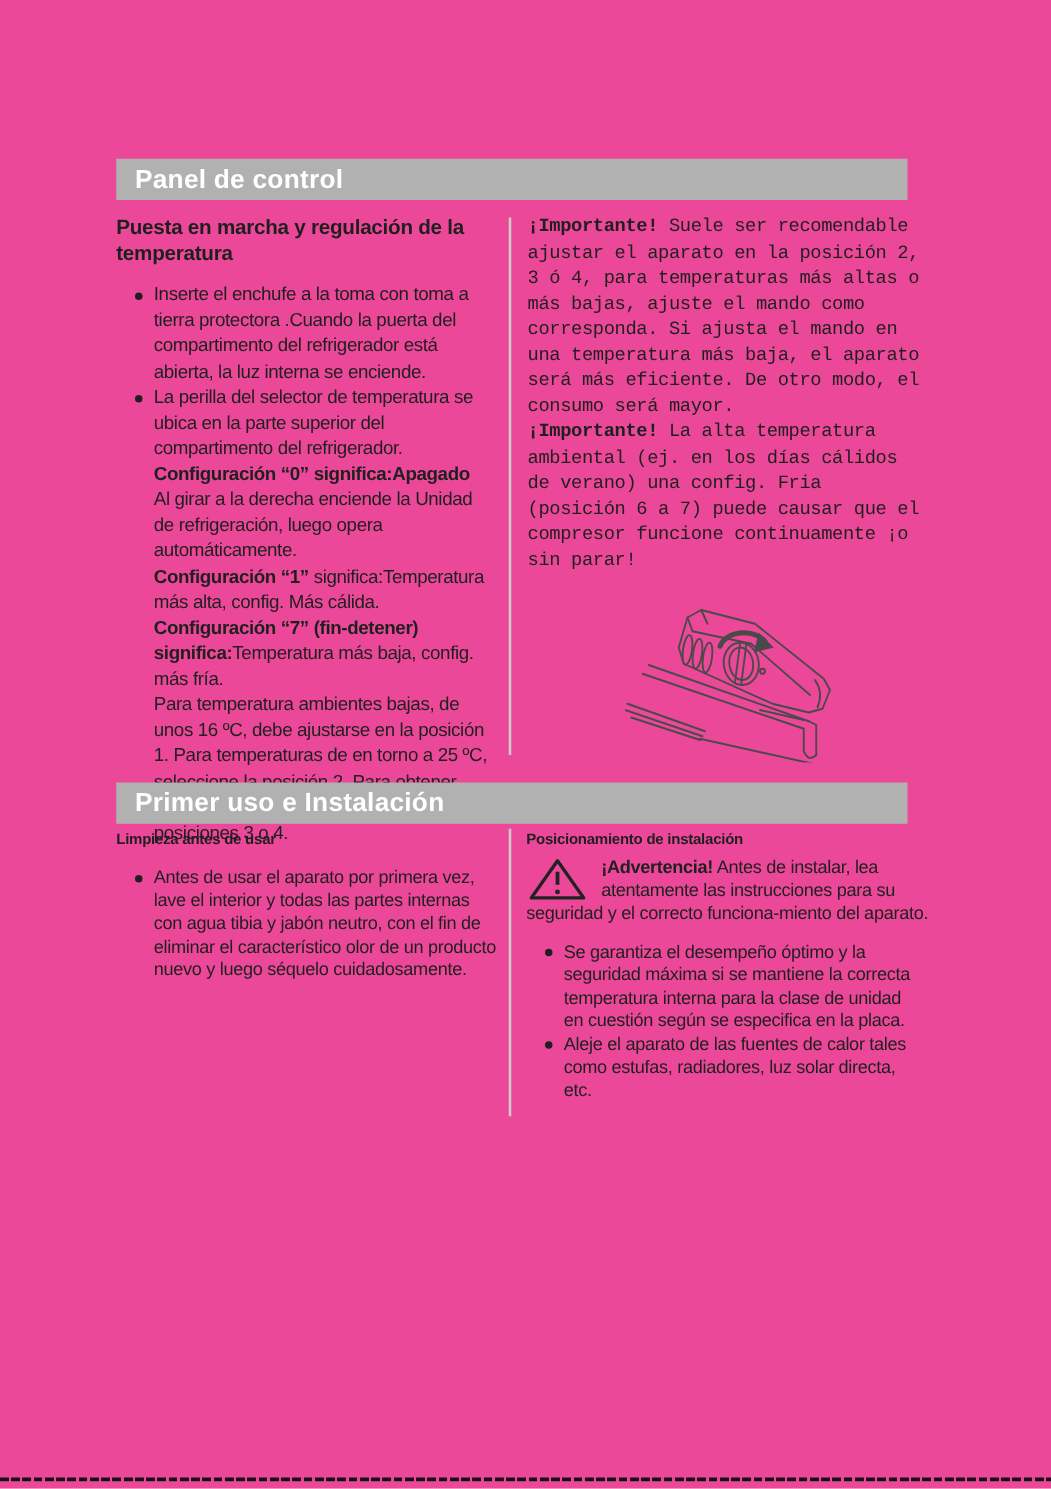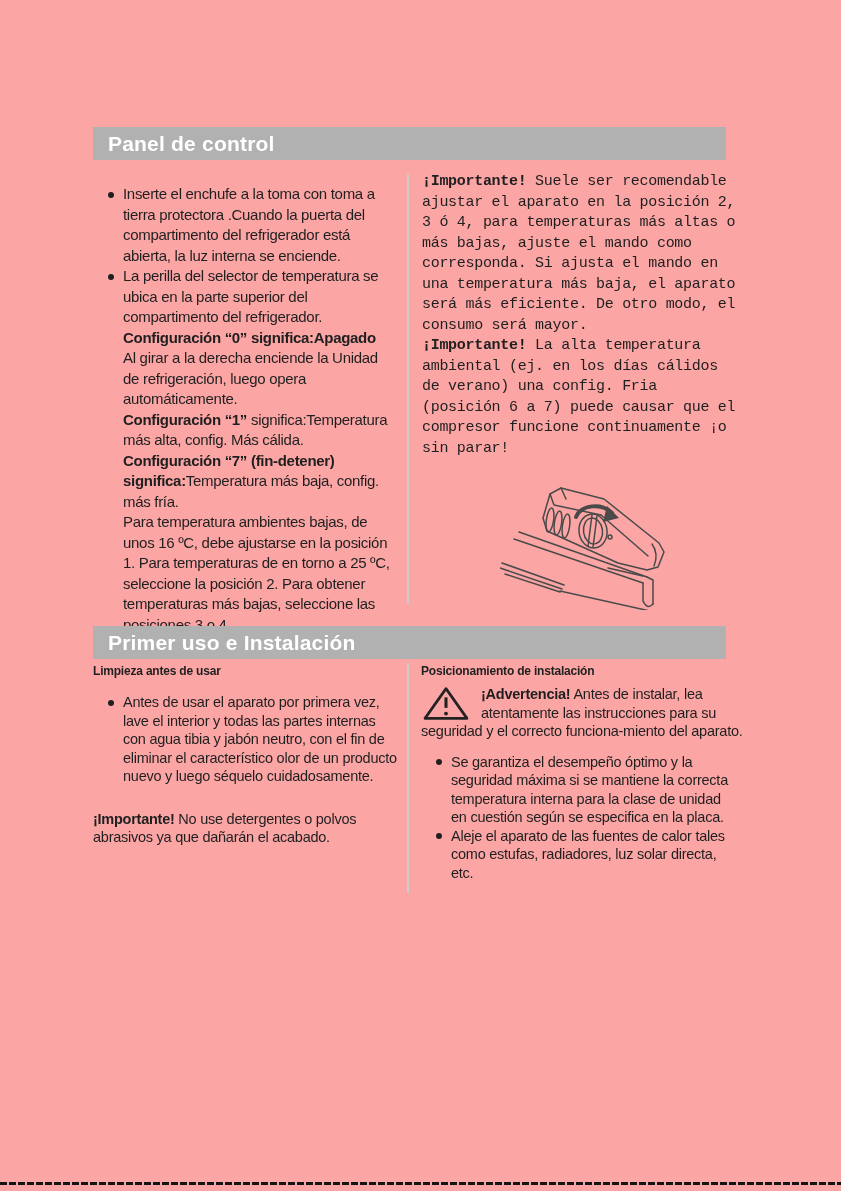--- a/index.html
+++ b/index.html
@@ -4,7 +4,7 @@
 <style>
   html,body { margin:0; padding:0; background:#ffffff; }
   .page {
-    position:relative; width:841px; height:1191px; background:#fca5a5;
+    position:relative; width:841px; height:1191px; background:#ec4899;
     font-family:"Liberation Sans", sans-serif; color:#1f1f1f; overflow:hidden;
   }
   .bar {

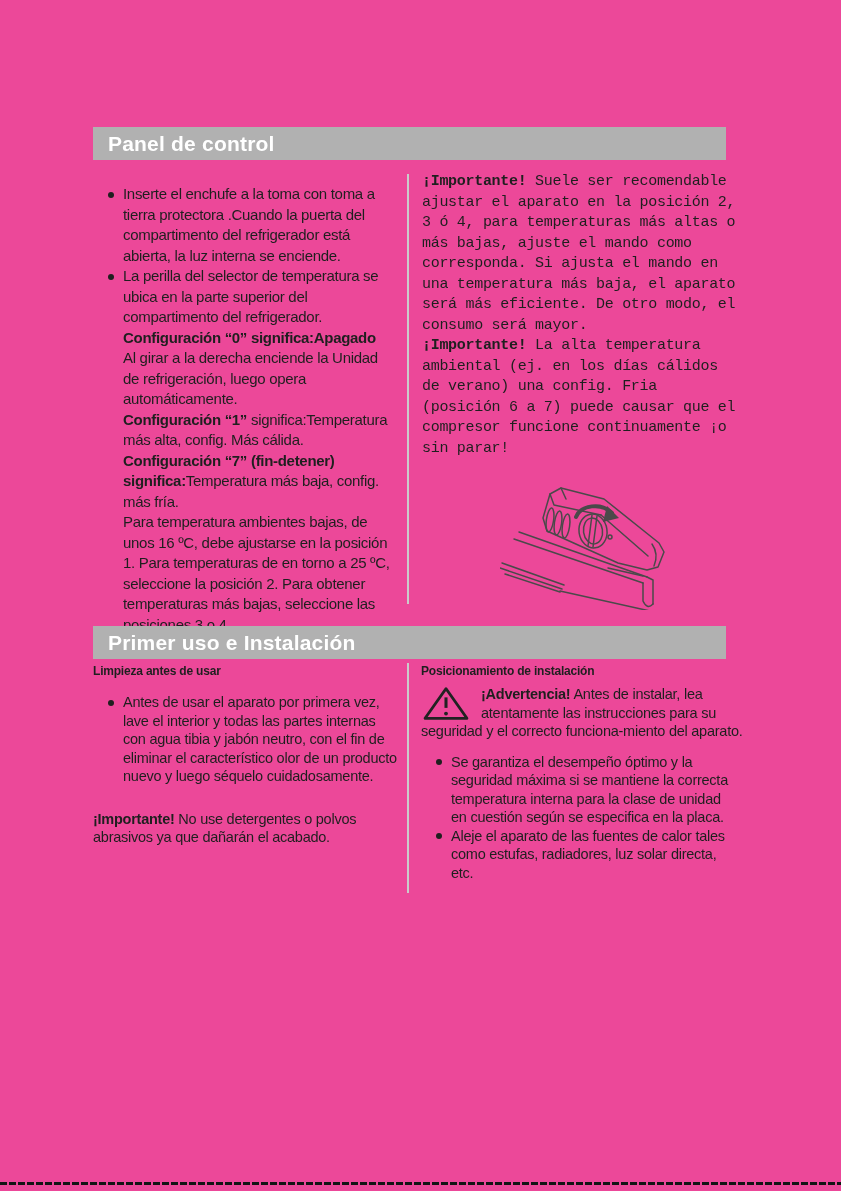--- a/index.html
+++ b/index.html
@@ -66,6 +66,7 @@
   </div>
 
   <div class="col s1" id="p-left">
+    <h3 class="colhead">Puesta en marcha y regulación de la temperatura</h3>
     <ul class="blist">
       <li><span class="pre"><span>Inserte el enchufe a la toma con toma a tierra  protectora .Cuando la puerta del compartimento del refrigerador está abierta, la luz interna se enciende.</span></span></li>
       <li><span class="pre"><span>La perilla del selector de temperatura se ubica en la parte superior del compartimento del refrigerador.

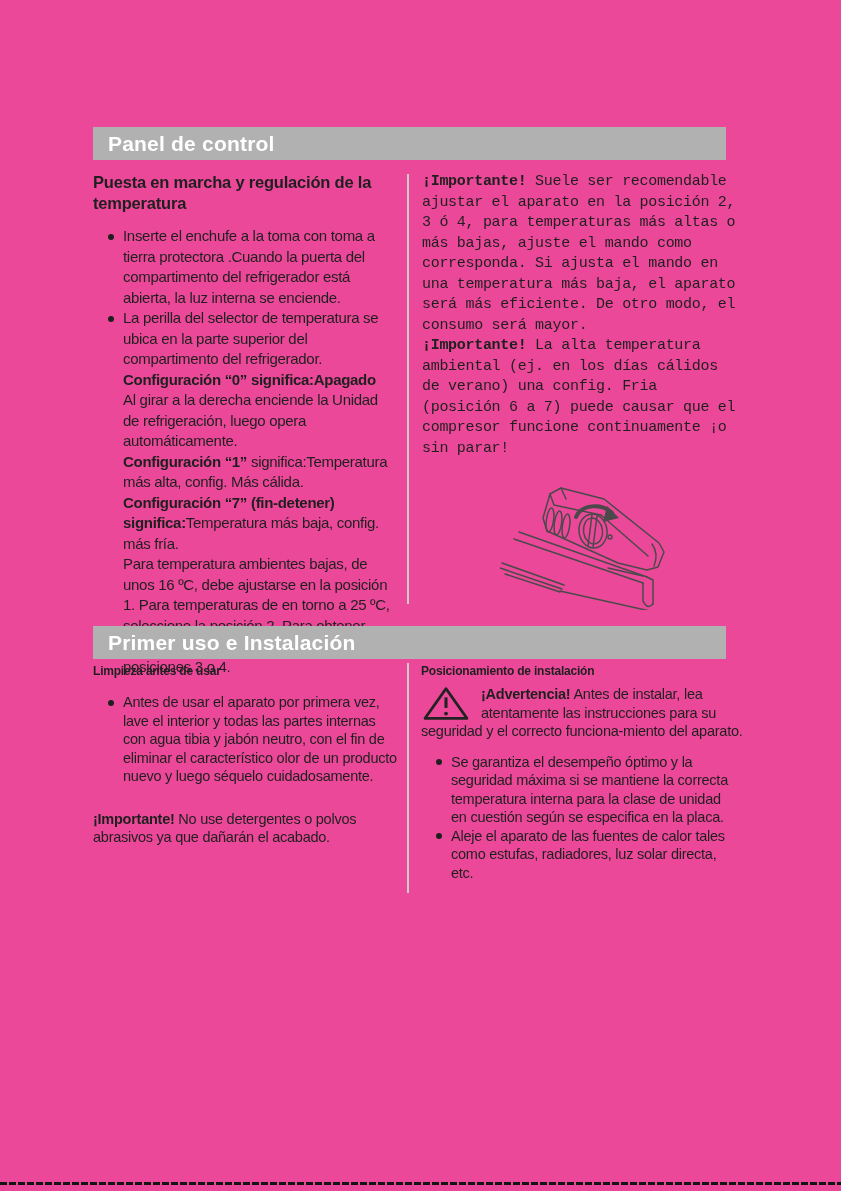--- a/index.html
+++ b/index.html
@@ -127,7 +127,6 @@
     <ul class="blist">
       <li><span>Antes de usar el aparato por primera vez, lave el interior y todas las partes internas con agua tibia y jabón neutro, con el fin de eliminar el característico olor de un producto nuevo y luego séquelo cuidadosamente.</span></li>
     </ul>
-    <p class="para note"><span class="b">¡Importante!</span><span> No use detergentes o polvos abrasivos ya que dañarán el acabado.</span></p>
   </div>
 
   <div class="vdiv" id="div2"></div>

